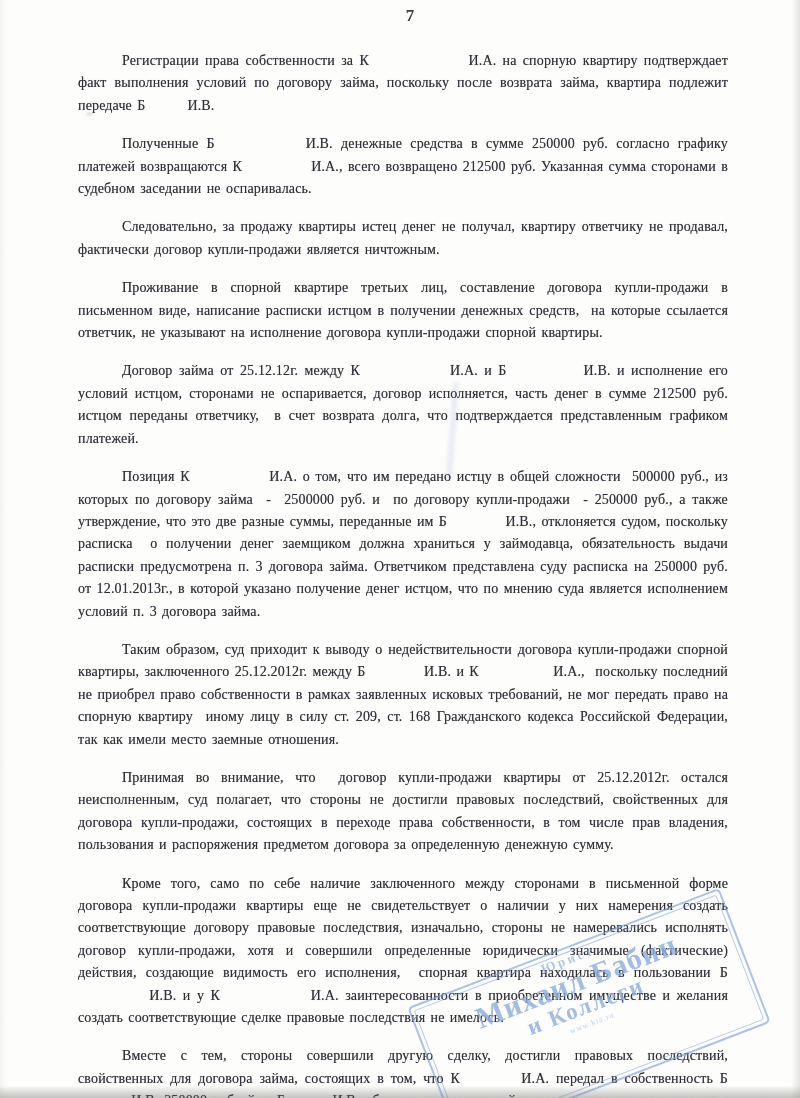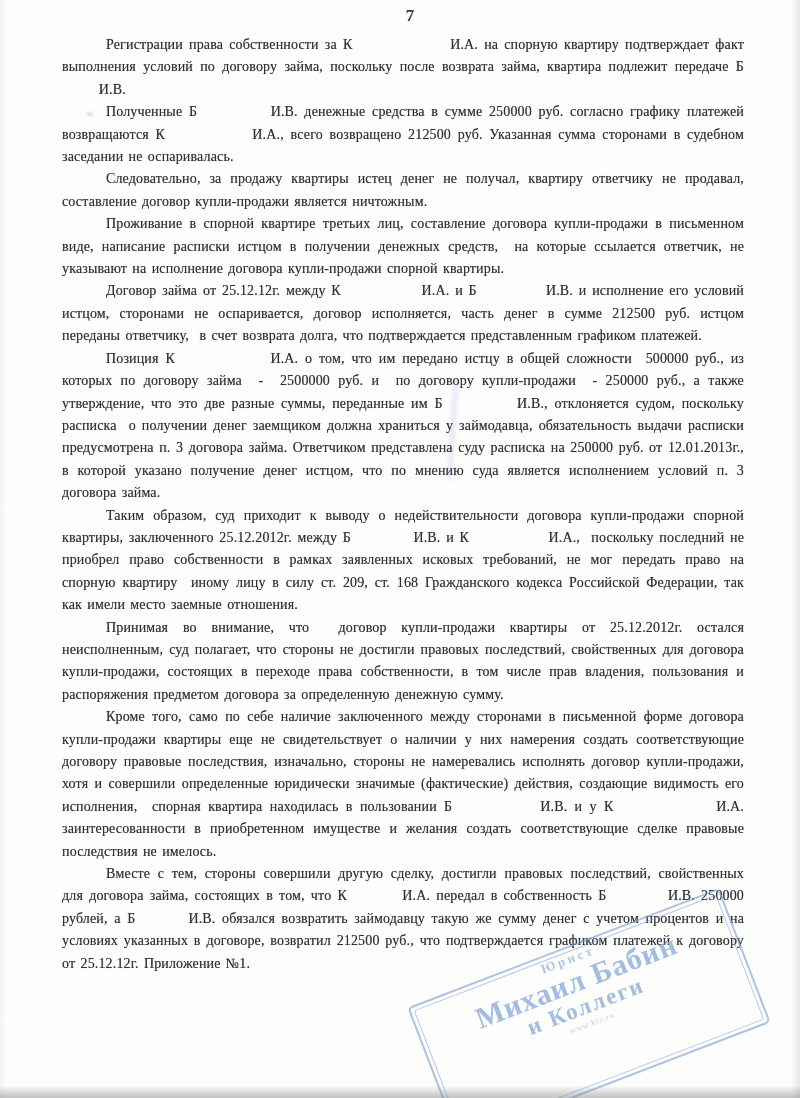--- a/index.html
+++ b/index.html
@@ -38,7 +38,7 @@
     text-shadow: 0 0 0.7px rgba(47,48,60,0.55);
   }
   .content p {
-    margin: 0;
+    margin: 16px;
     text-indent: 44px;
   }
   

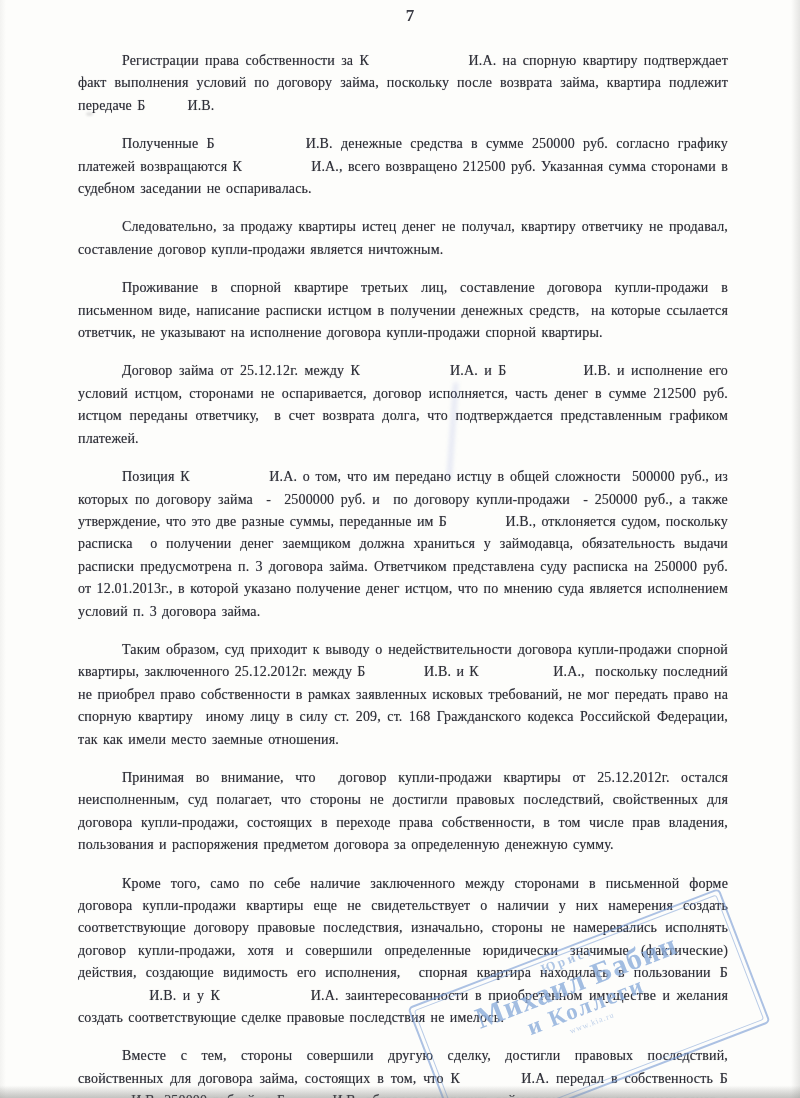--- a/index.html
+++ b/index.html
@@ -91,7 +91,7 @@
   <div class="content">
     <p>Регистрации права собственности за К &nbsp;&nbsp;&nbsp;&nbsp;&nbsp;&nbsp;&nbsp;&nbsp;&nbsp;&nbsp;&nbsp;&nbsp;&nbsp;&nbsp; И.А. на спорную квартиру подтверждает факт выполнения условий по договору займа, поскольку после возврата займа, квартира подлежит передаче Б &nbsp;&nbsp;&nbsp;&nbsp;&nbsp;&nbsp; И.В.</p>
     <p>Полученные Б &nbsp;&nbsp;&nbsp;&nbsp;&nbsp;&nbsp;&nbsp;&nbsp;&nbsp; И.В. денежные средства в сумме 250000 руб. согласно графику платежей возвращаются К &nbsp;&nbsp;&nbsp;&nbsp;&nbsp;&nbsp;&nbsp;&nbsp;&nbsp;&nbsp;&nbsp; И.А., всего возвращено 212500 руб. Указанная сумма сторонами в судебном заседании не оспаривалась.</p>
-    <p>Следовательно, за продажу квартиры истец денег не получал, квартиру ответчику не продавал, составление договор купли-продажи является ничтожным.</p>
+    <p>Следовательно, за продажу квартиры истец денег не получал, квартиру ответчику не продавал, фактически договор купли-продажи является ничтожным.</p>
     <p>Проживание в спорной квартире третьих лиц, составление договора купли-продажи в письменном виде, написание расписки истцом в получении денежных средств,&nbsp; на которые ссылается ответчик, не указывают на исполнение договора купли-продажи спорной квартиры.</p>
     <p>Договор займа от 25.12.12г. между К &nbsp;&nbsp;&nbsp;&nbsp;&nbsp;&nbsp;&nbsp;&nbsp;&nbsp;&nbsp;&nbsp;&nbsp; И.А. и Б &nbsp;&nbsp;&nbsp;&nbsp;&nbsp;&nbsp;&nbsp;&nbsp;&nbsp;&nbsp; И.В. и исполнение его условий истцом, сторонами не оспаривается, договор исполняется, часть денег в сумме 212500 руб. истцом переданы ответчику,&nbsp; в счет возврата долга, что подтверждается представленным графиком платежей.</p>
     <p>Позиция К &nbsp;&nbsp;&nbsp;&nbsp;&nbsp;&nbsp;&nbsp;&nbsp;&nbsp;&nbsp;&nbsp;&nbsp; И.А. о том, что им передано истцу в общей сложности&nbsp; 500000 руб., из которых по договору займа&nbsp; -&nbsp; 2500000 руб. и&nbsp; по договору купли-продажи&nbsp; - 250000 руб., а также утверждение, что это две разные суммы, переданные им Б &nbsp;&nbsp;&nbsp;&nbsp;&nbsp;&nbsp;&nbsp;&nbsp;&nbsp; И.В., отклоняется судом, поскольку расписка&nbsp; о получении денег заемщиком должна храниться у займодавца, обязательность выдачи расписки предусмотрена п. 3 договора займа. Ответчиком представлена суду расписка на 250000 руб. от 12.01.2013г., в которой указано получение денег истцом, что по мнению суда является исполнением условий п. 3 договора займа.</p>

